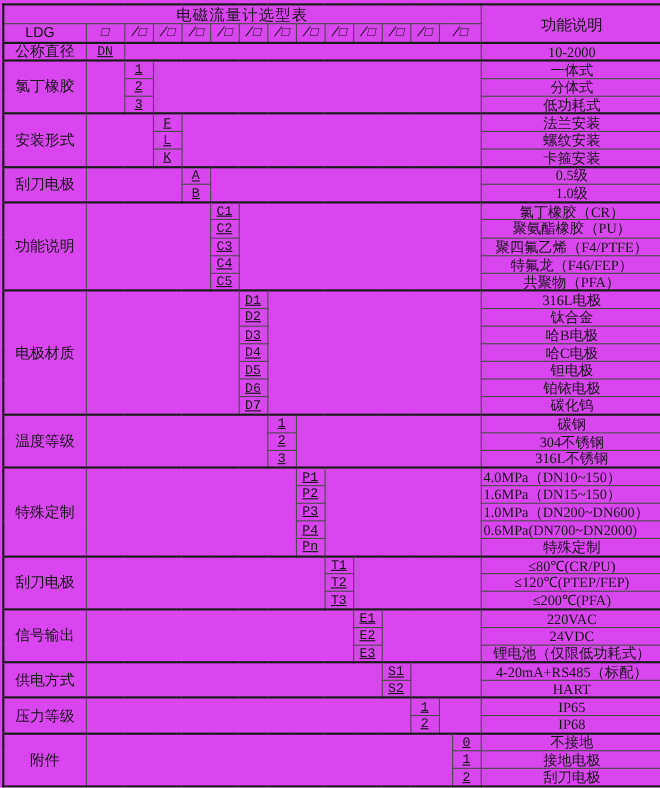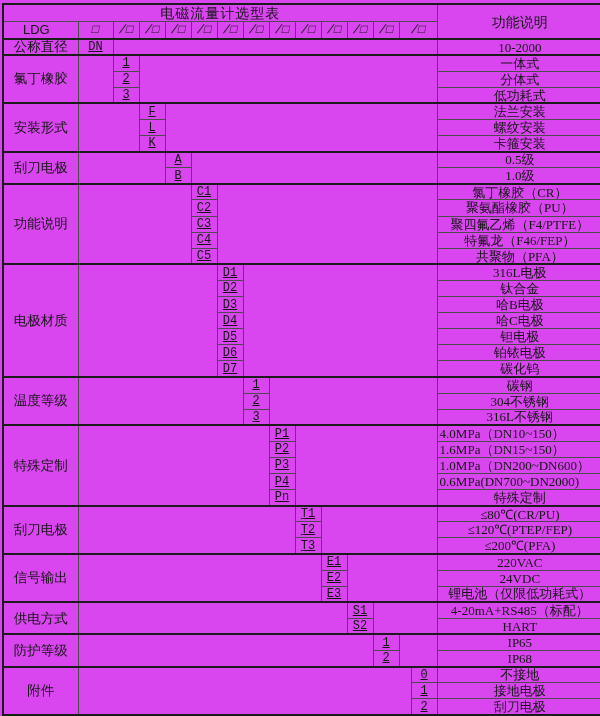--- a/index.html
+++ b/index.html
@@ -281,7 +281,7 @@
   </tr>
 
   <tr class="sec">
-    <td class="cat" rowspan="2">防护等级</td>
+    <td class="cat" rowspan="2">压力等级</td>
     <td rowspan="2" colspan="11"></td>
     <td class="code-cell">1</td>
     <td rowspan="2" colspan="2"></td>

